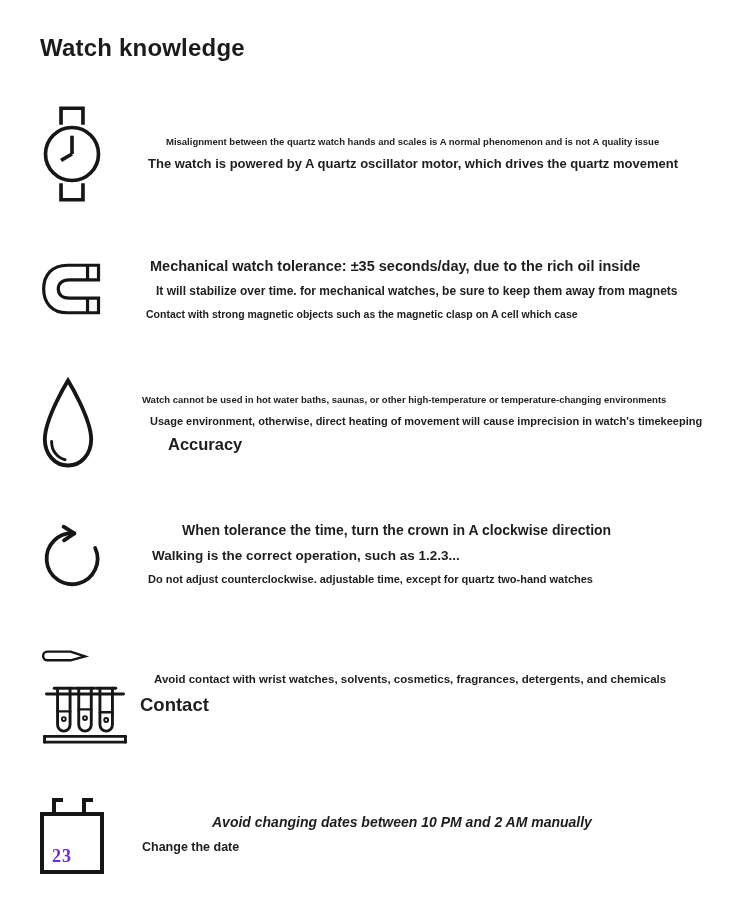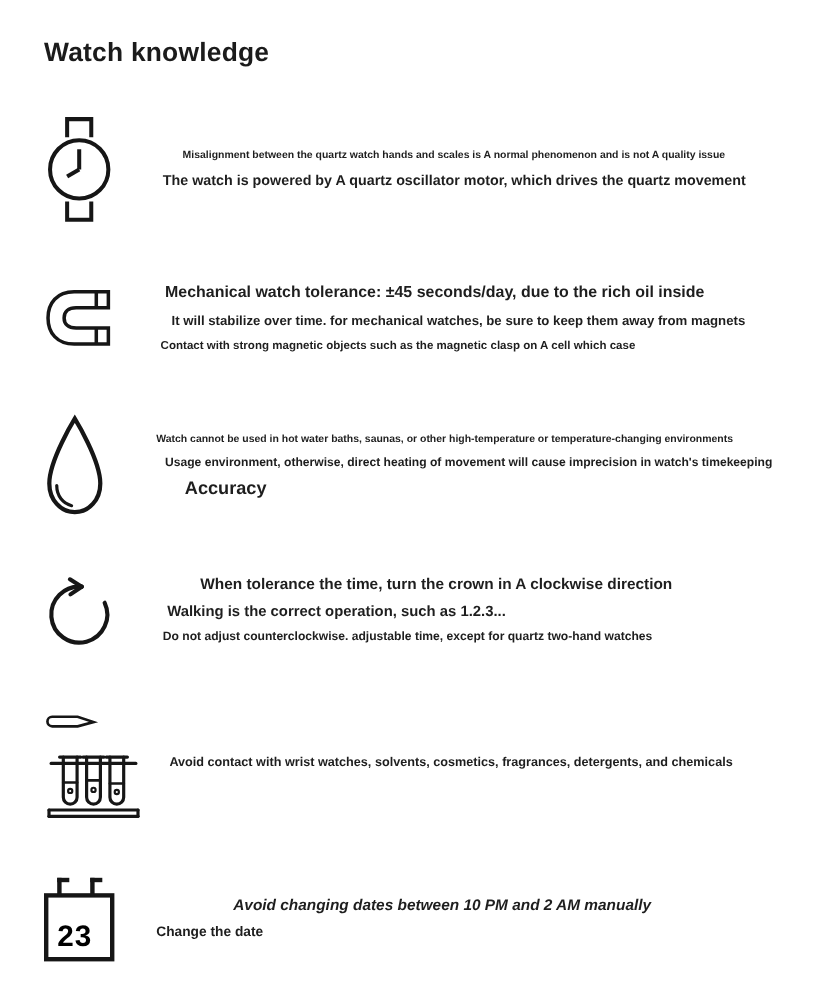--- a/index.html
+++ b/index.html
@@ -96,7 +96,7 @@
       </svg>
     </div>
     <div class="text-col">
-      <div class="ln s2a">Mechanical watch tolerance: ±45 seconds/day, due to the rich oil inside</div>
+      <div class="ln s2a">Mechanical watch tolerance: ±35 seconds/day, due to the rich oil inside</div>
       <div class="ln s2b">It will stabilize over time. for mechanical watches, be sure to keep them away from magnets</div>
       <div class="ln s2c">Contact with strong magnetic objects such as the magnetic clasp on A cell which case</div>
     </div>

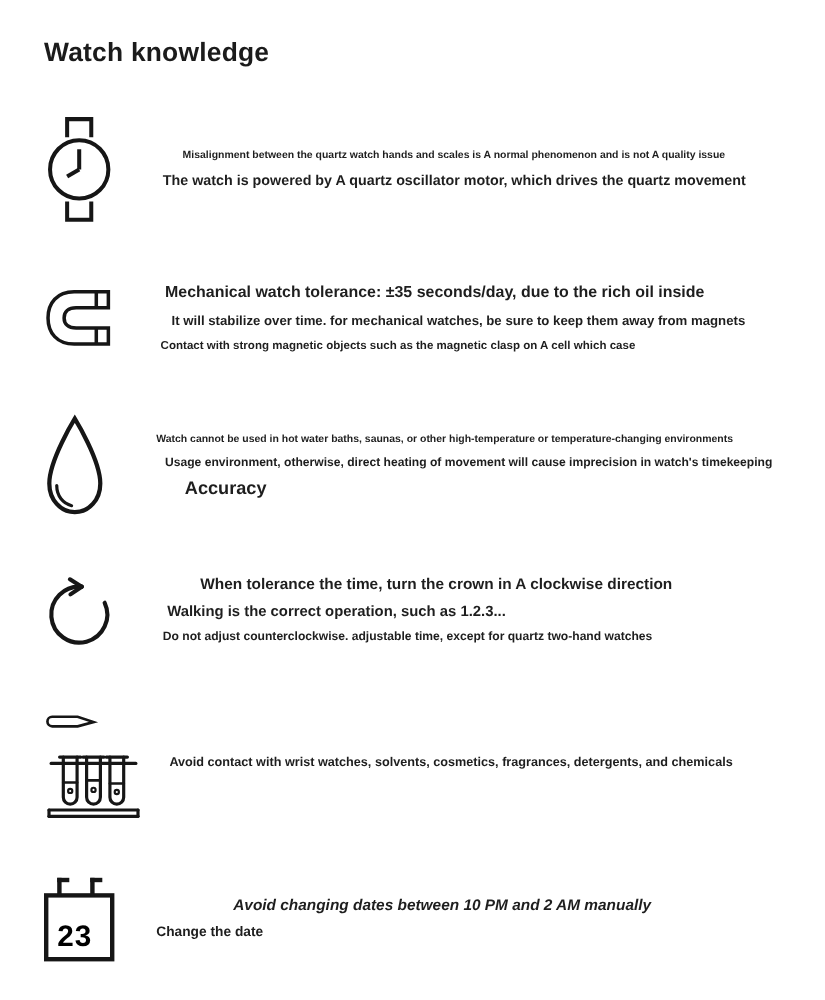--- a/index.html
+++ b/index.html
@@ -156,6 +156,7 @@
     </div>
     <div class="text-col">
       <div class="ln s5a">Avoid contact with wrist watches, solvents, cosmetics, fragrances, detergents, and chemicals</div>
+      <div class="ln s5b">Contact</div>
     </div>
   </div>
 

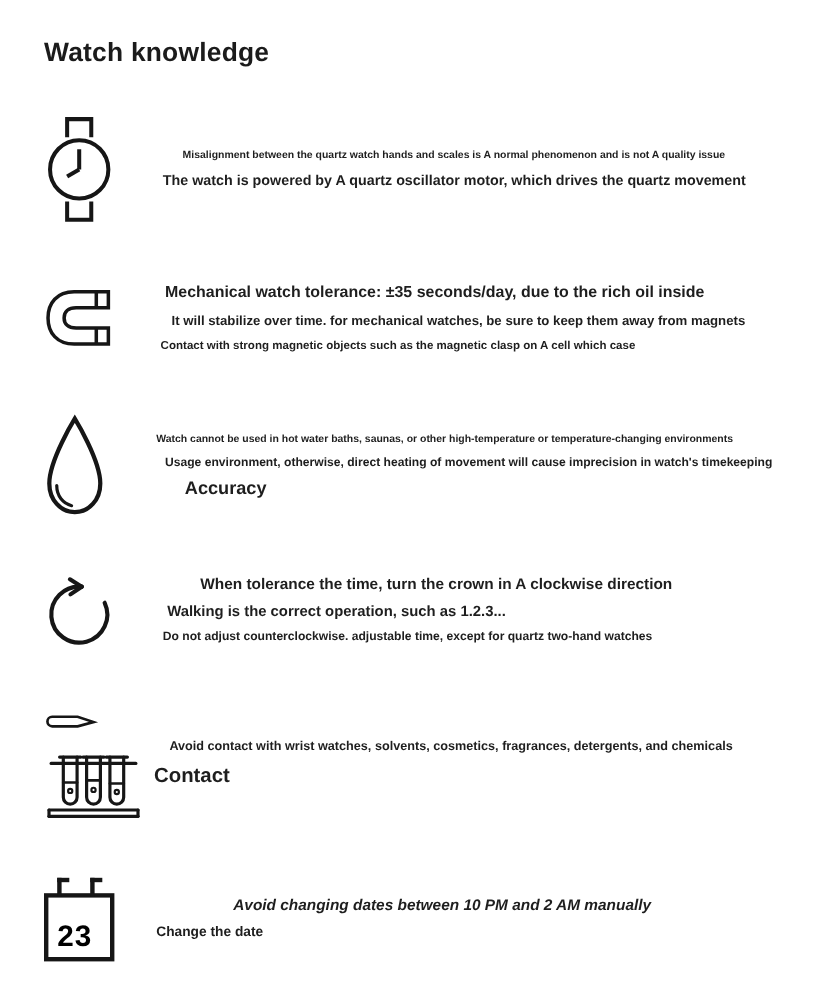--- a/index.html
+++ b/index.html
@@ -61,7 +61,7 @@
   .cal-tick.t2 { right:14px; }
   .cal-num {
     position:absolute; left:8px; bottom:3px;
-    font-size:27px; font-weight:bold; letter-spacing:1px; color:#000000;
+    font-size:18px; font-weight:bold; letter-spacing:1px; color:#6d28d9;font-family:Liberation Serif, serif;
   }
 </style>
 </head>

